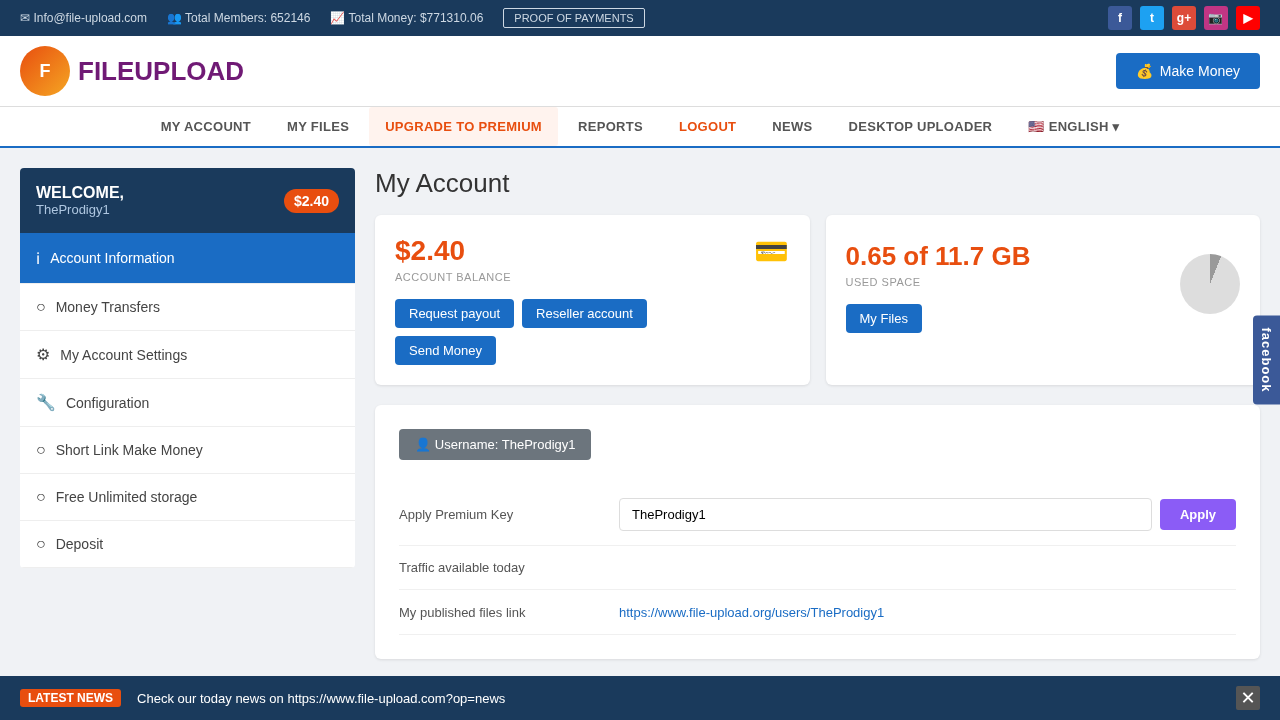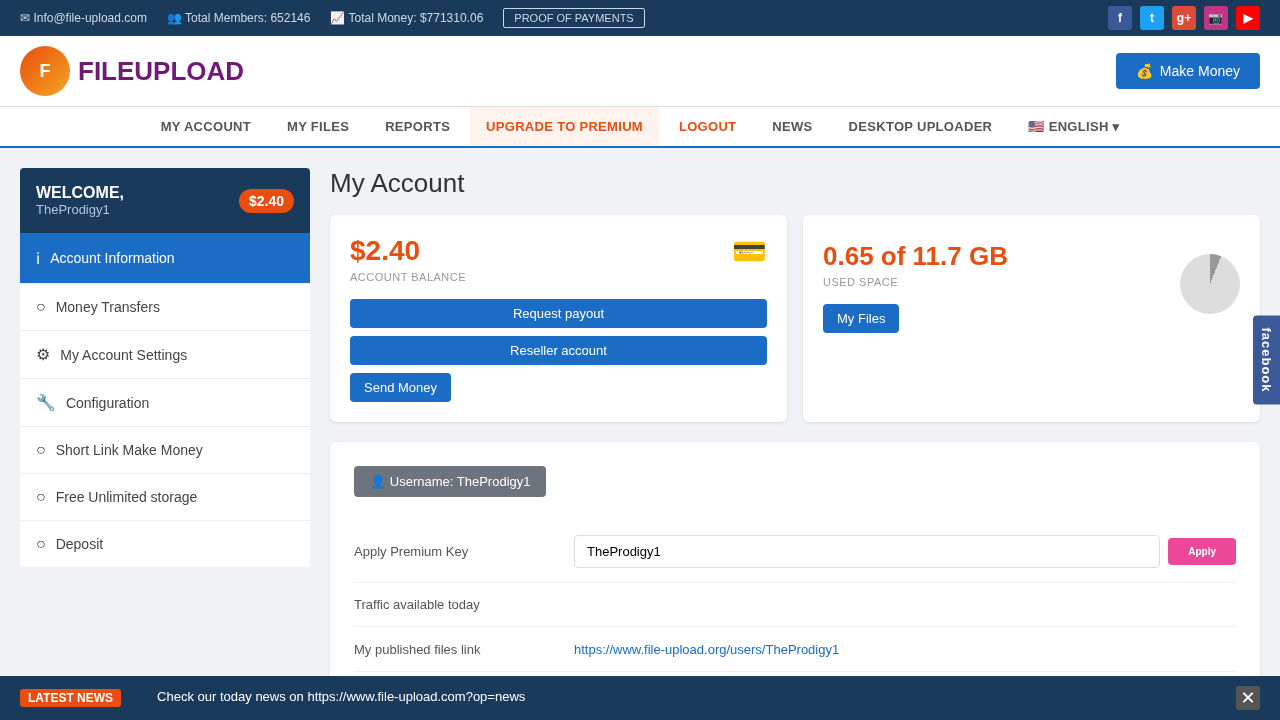--- a/index.html
+++ b/index.html
@@ -302,8 +302,8 @@
 <nav class="nav">
   <a class="nav-item">MY ACCOUNT</a>
   <a class="nav-item">MY FILES</a>
+  <a class="nav-item upgrade">UPGRADE TO PREMIUM</a>
   <a class="nav-item">REPORTS</a>
-  <a class="nav-item upgrade">UPGRADE TO PREMIUM</a>
   <a class="nav-item logout">LOGOUT</a>
   <a class="nav-item">NEWS</a>
   <a class="nav-item">DESKTOP UPLOADER</a>

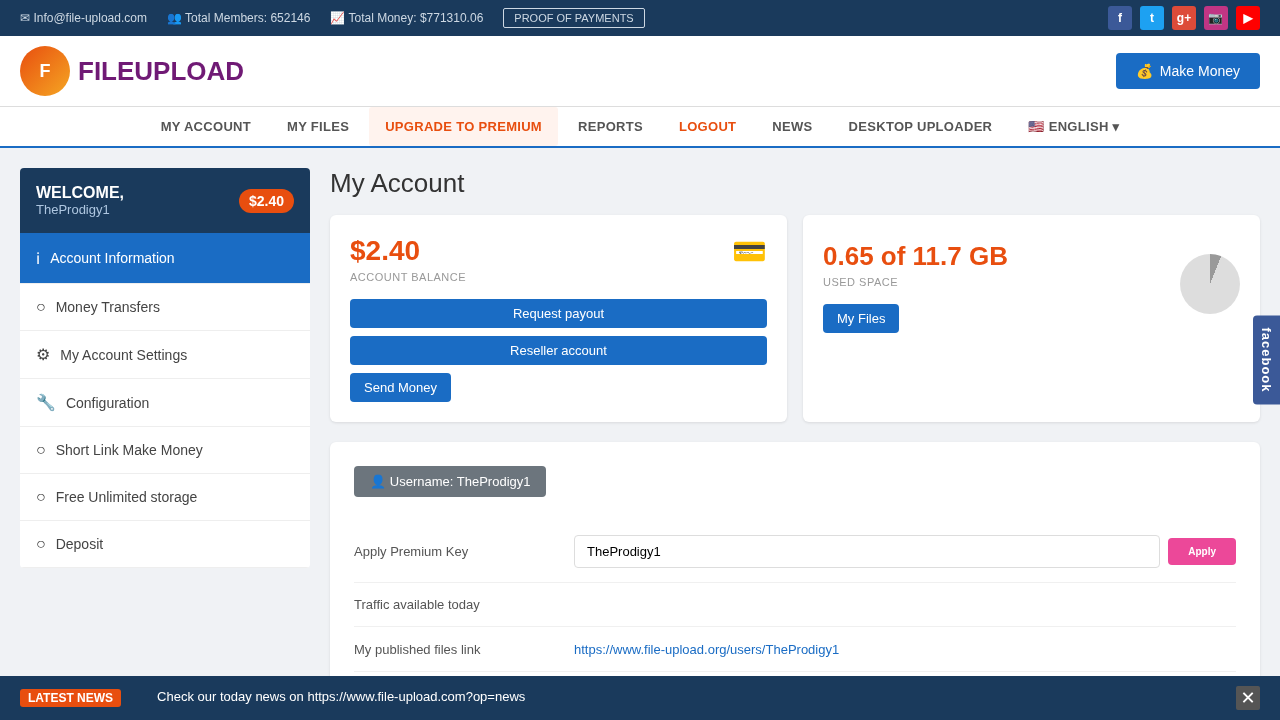--- a/index.html
+++ b/index.html
@@ -97,7 +97,7 @@
 
     
     .sidebar {
-      width: 290px;
+      width: 335px;
       flex-shrink: 0;
     }
     .sidebar-welcome {

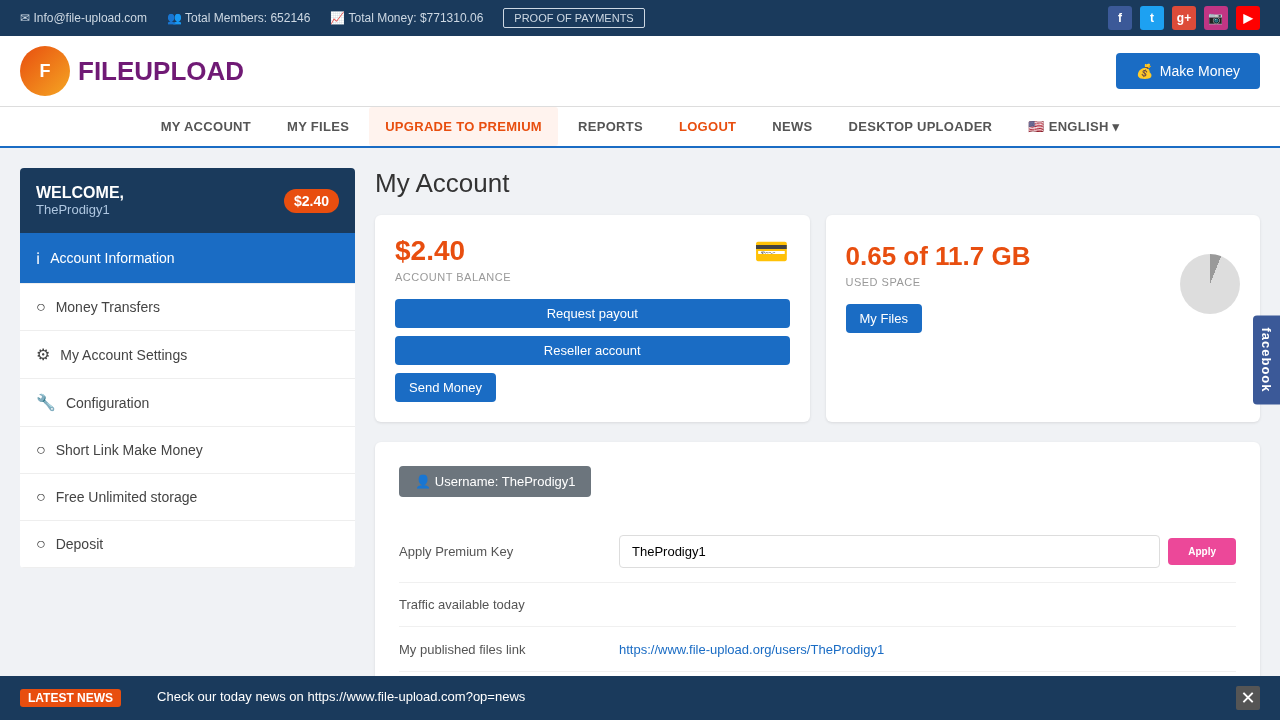--- a/index.html
+++ b/index.html
@@ -148,7 +148,7 @@
     }
     .card-amount { font-size: 28px; color: #e84e0f; font-weight: bold; }
     .card-label { font-size: 11px; color: #999; text-transform: uppercase; letter-spacing: 0.5px; margin-top: 4px; margin-bottom: 16px; }
-    .card-actions { display: flex; gap: 8px; flex-wrap: wrap; flex-direction: column; }
+    .card-actions { display: flex; gap: 8px; flex-wrap: wrap; }
     .btn-blue {
       background: #1a6cc4;
       color: white;

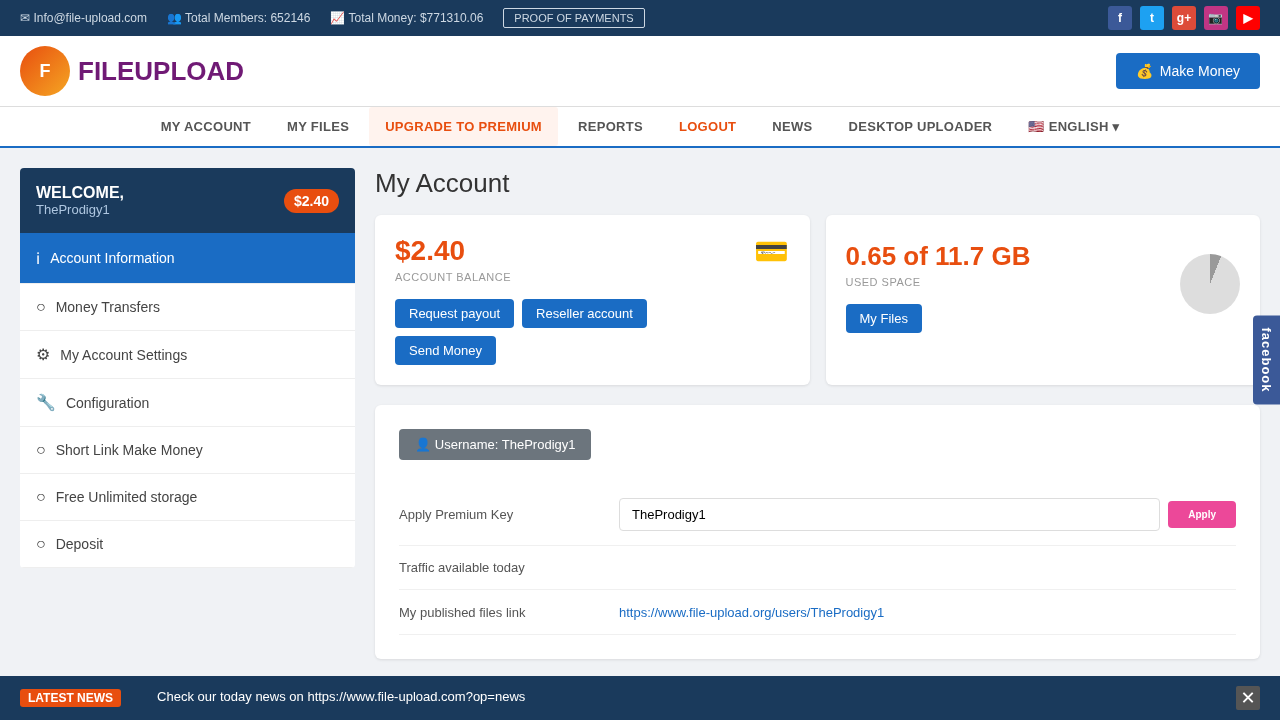--- a/index.html
+++ b/index.html
@@ -206,13 +206,13 @@
       font-size: 13px;
     }
     .apply-btn {
-      background: #ec4899;
+      background: #8b5cf6;
       color: white;
       border: none;
       padding: 8px 20px;
       border-radius: 4px;
       cursor: pointer;
-      font-size: 10px;
+      font-size: 13px;
       font-weight: bold;
     }
     .link-value { color: #1a6cc4; font-size: 13px; }

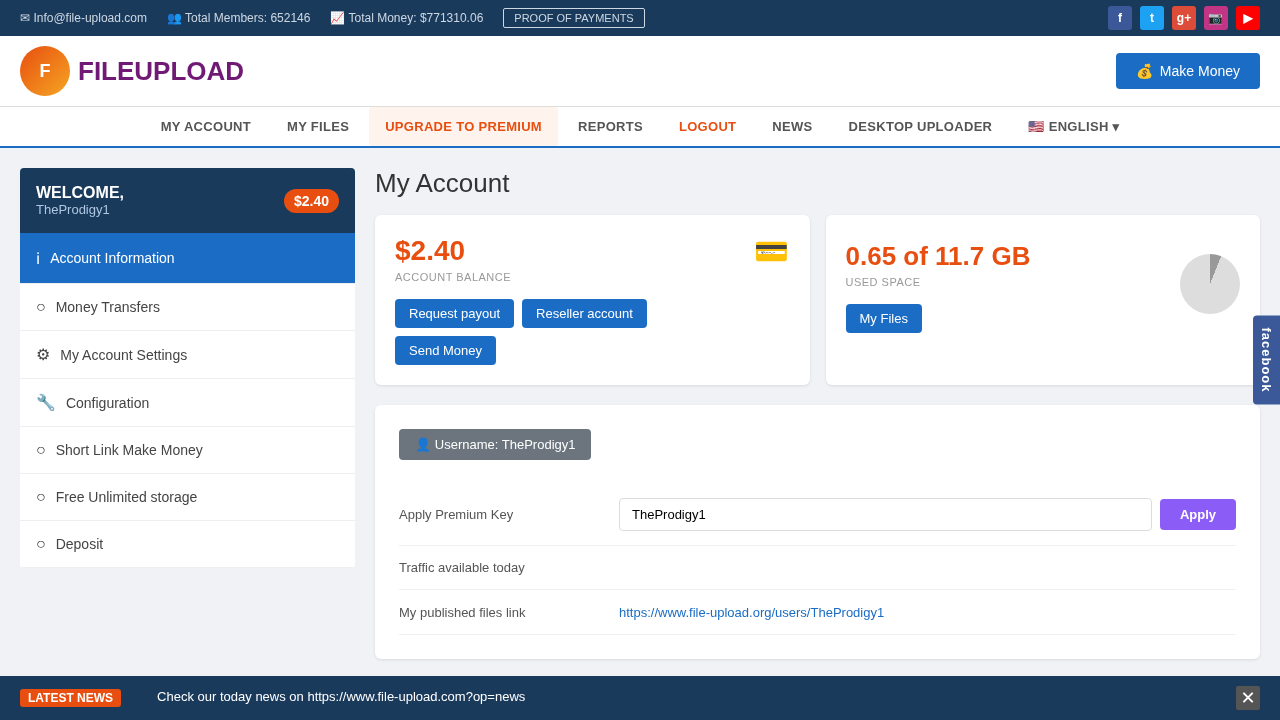--- a/index.html
+++ b/index.html
@@ -420,7 +420,7 @@
 <div class="fb-sidebar">facebook</div>
 
 <div class="news-bar">
-  <div style="display:flex; gap:20px;">
+  <div style="display:flex; align-items:center;">
     <span class="latest-news-badge">LATEST NEWS</span>
     <span>Check our today news on https://www.file-upload.com?op=news</span>
   </div>

